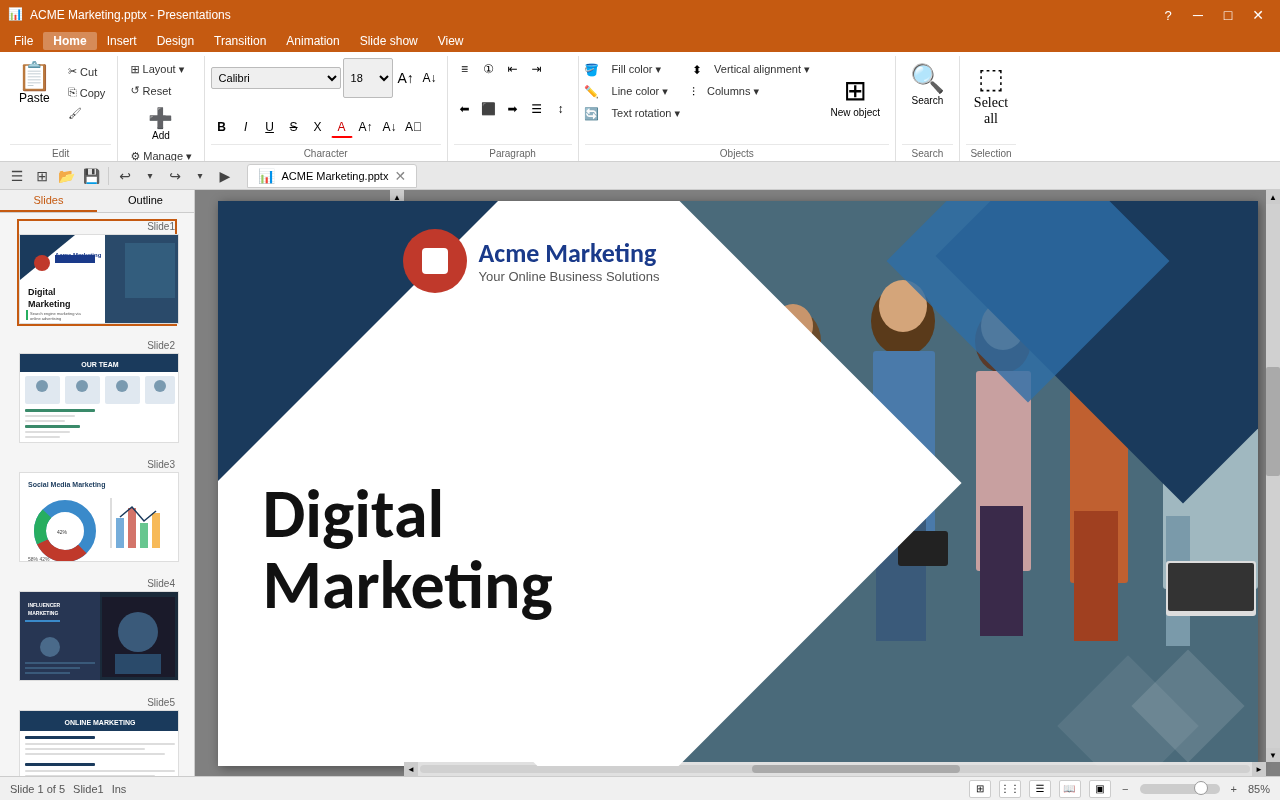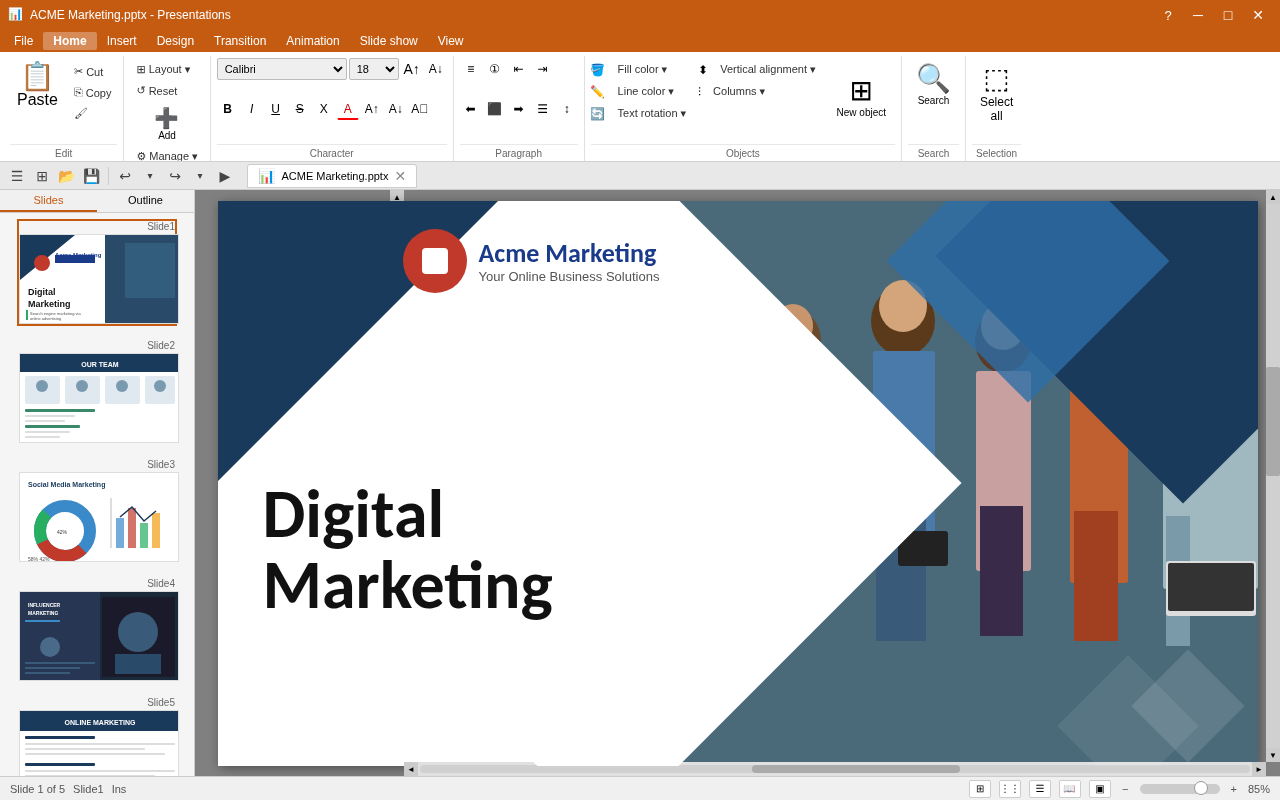--- a/index.html
+++ b/index.html
@@ -112,7 +112,7 @@
       border: 1px solid #bbb; border-radius: 2px; padding: 0 3px;
     }
     .font-size-select {
-      width: 50px; height: 22px; font-size: 11px;
+      width: 50px; height: 40px; font-size: 11px;
       border: 1px solid #bbb; border-radius: 2px; padding: 0 3px;
     }
     .fmt-btn {

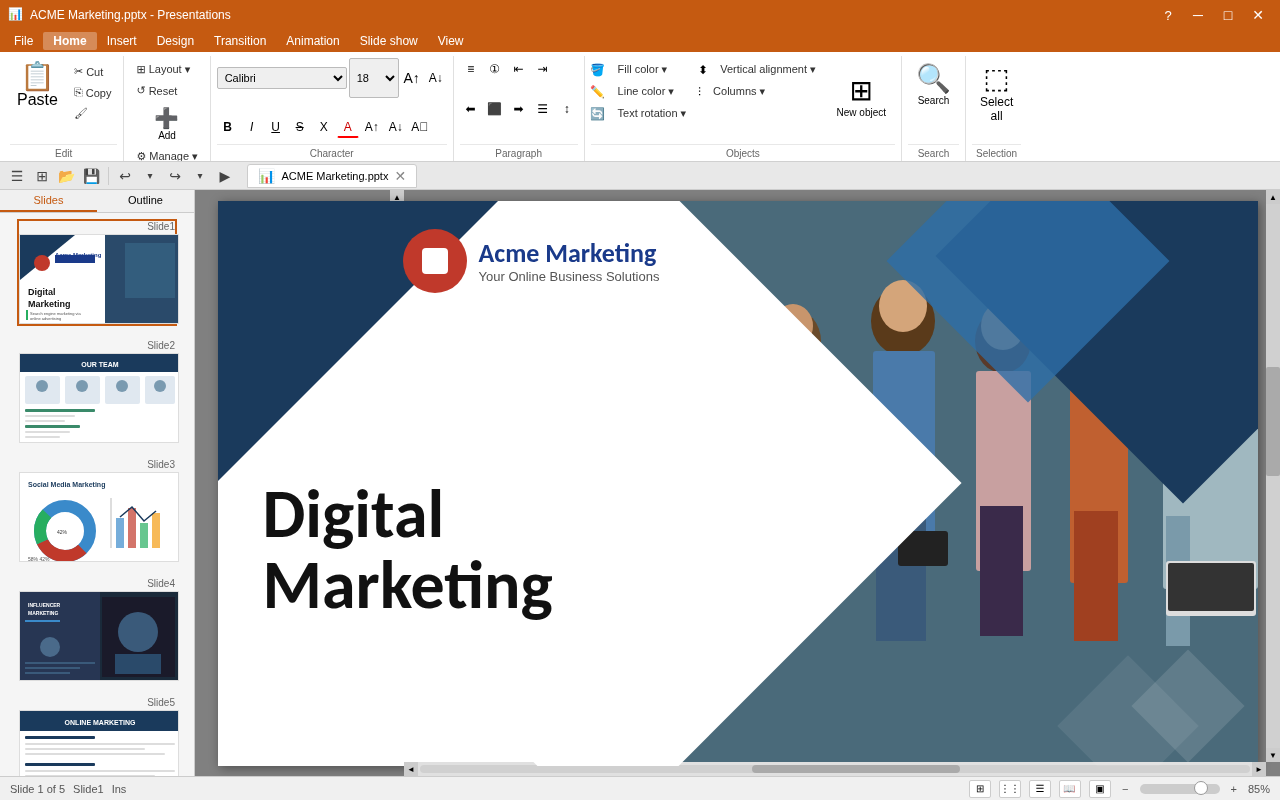--- a/index.html
+++ b/index.html
@@ -316,7 +316,7 @@
       <div style="display:flex;align-items:flex-start;gap:3px;">
         <div style="display:flex;flex-direction:column;align-items:center;cursor:pointer;padding:4px 6px;border-radius:3px;border:1px solid transparent;">
           <span style="font-size:28px;line-height:1;">📋</span>
-          <span style="font-size:16px;">Paste</span>
+          <span style="font-size:12px;">Paste</span>
         </div>
         <div class="small-btns-col">
           <div class="ribbon-btn-small">

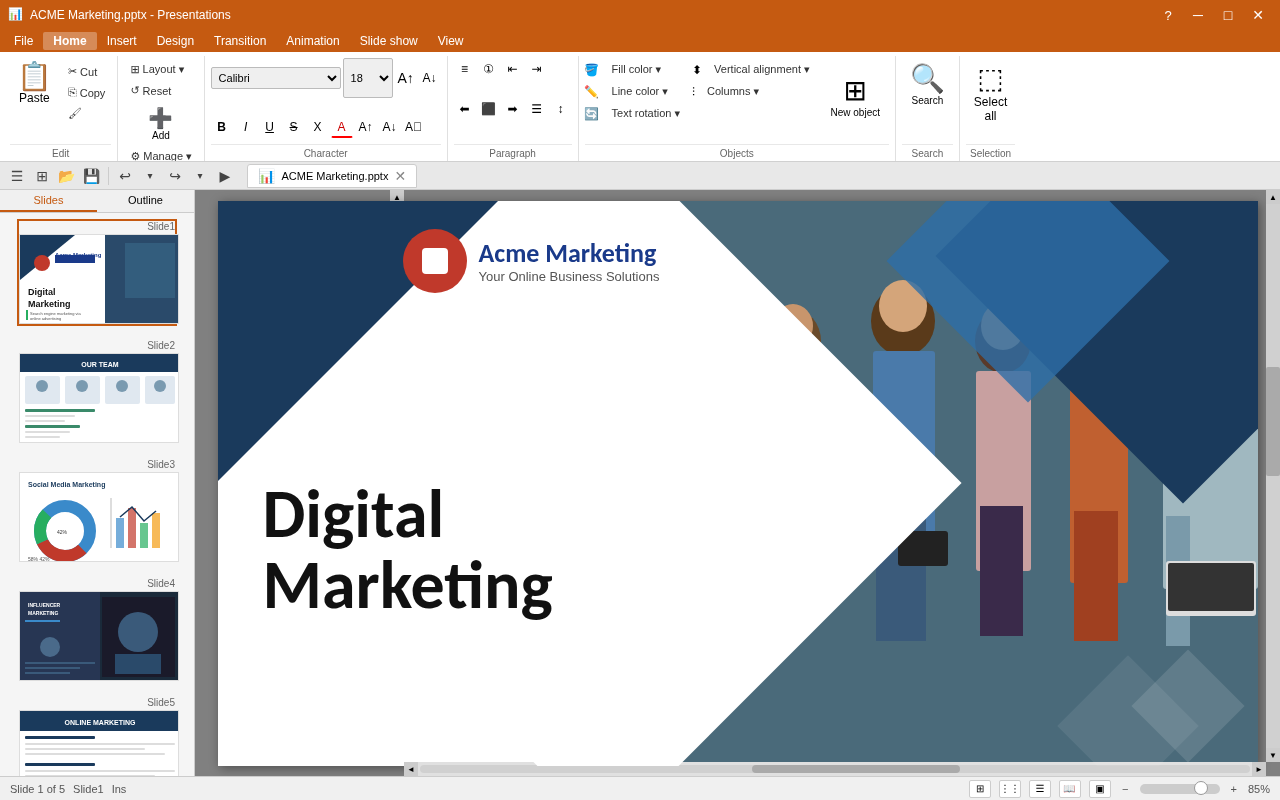--- a/index.html
+++ b/index.html
@@ -458,7 +458,7 @@
     <div class="ribbon-group-content">
       <div style="display:flex;flex-direction:column;align-items:center;cursor:pointer;padding:4px 8px;">
         <span style="font-size:28px;">⬚</span>
-        <span style="font-size:12px;text-align:center;">Select<br>all</span>
+        <span style="font-size:14px;text-align:center;font-family:Liberation Serif, serif;">Select<br>all</span>
       </div>
     </div>
     <div class="ribbon-group-label">Selection</div>

